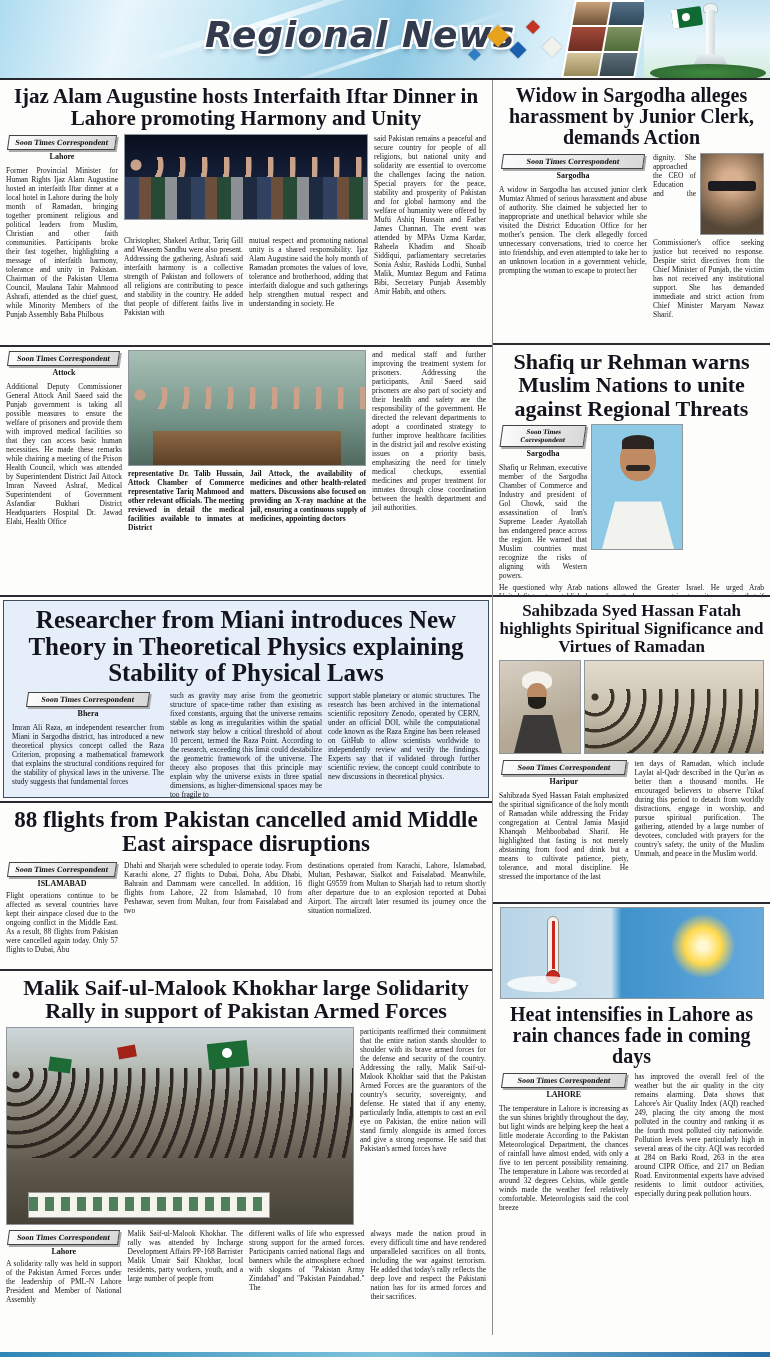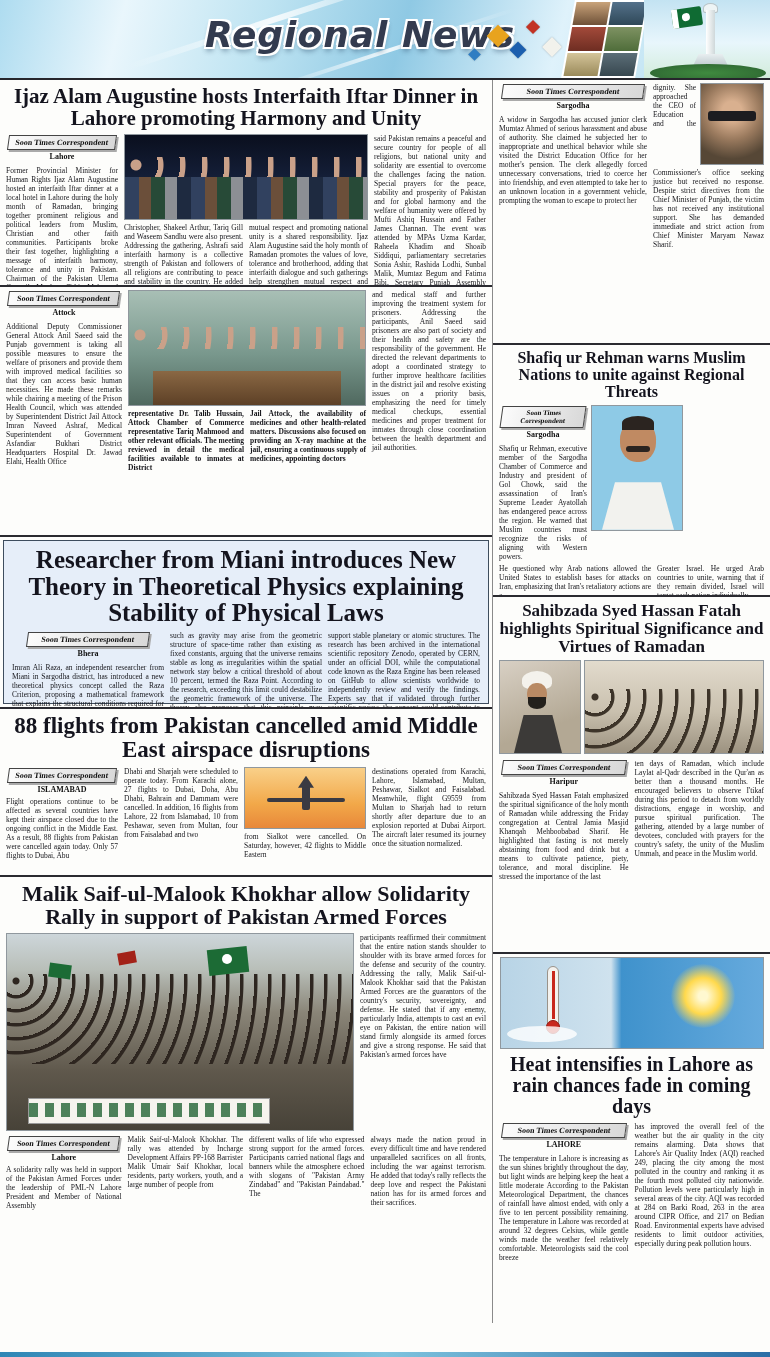--- a/index.html
+++ b/index.html
@@ -112,7 +112,7 @@
 
     <div class="col-left">
 
-      <section class="article" style="height:207px;">
+      <section class="article" style="height:267px;">
         <h1 class="headline" style="font-size:21px;">Ijaz Alam Augustine hosts Interfaith Iftar Dinner in Lahore promoting Harmony and Unity</h1>
         <div class="cols">
           <div style="flex:0 0 112px;min-width:0;">

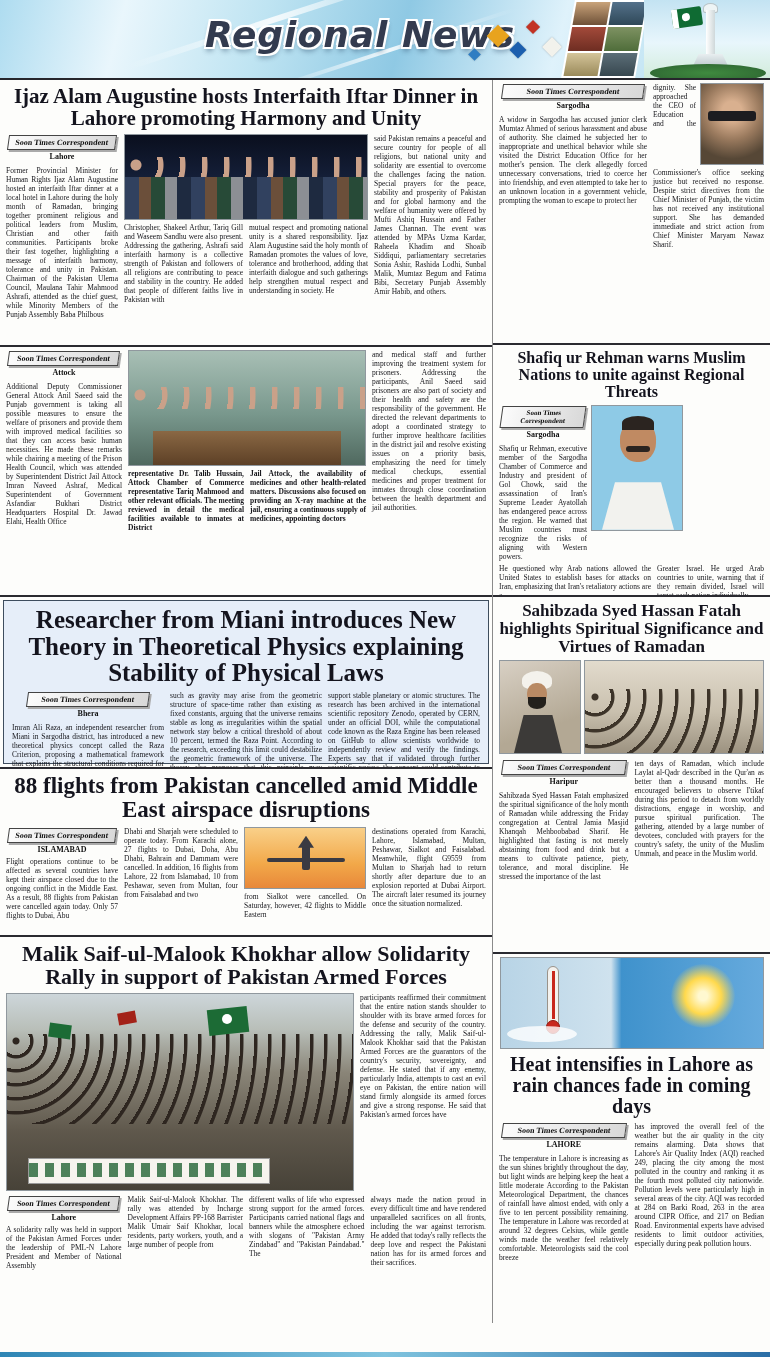--- a/index.html
+++ b/index.html
@@ -230,6 +230,7 @@
     <div class="col-right">
 
       <section class="article" style="height:265px;">
+        <h1 class="headline" style="font-size:20px;">Widow in Sargodha alleges harassment by Junior Clerk, demands Action</h1>
         <div class="cols">
           <div style="flex:0 0 148px;min-width:0;">
             <div class="corr-wrap">

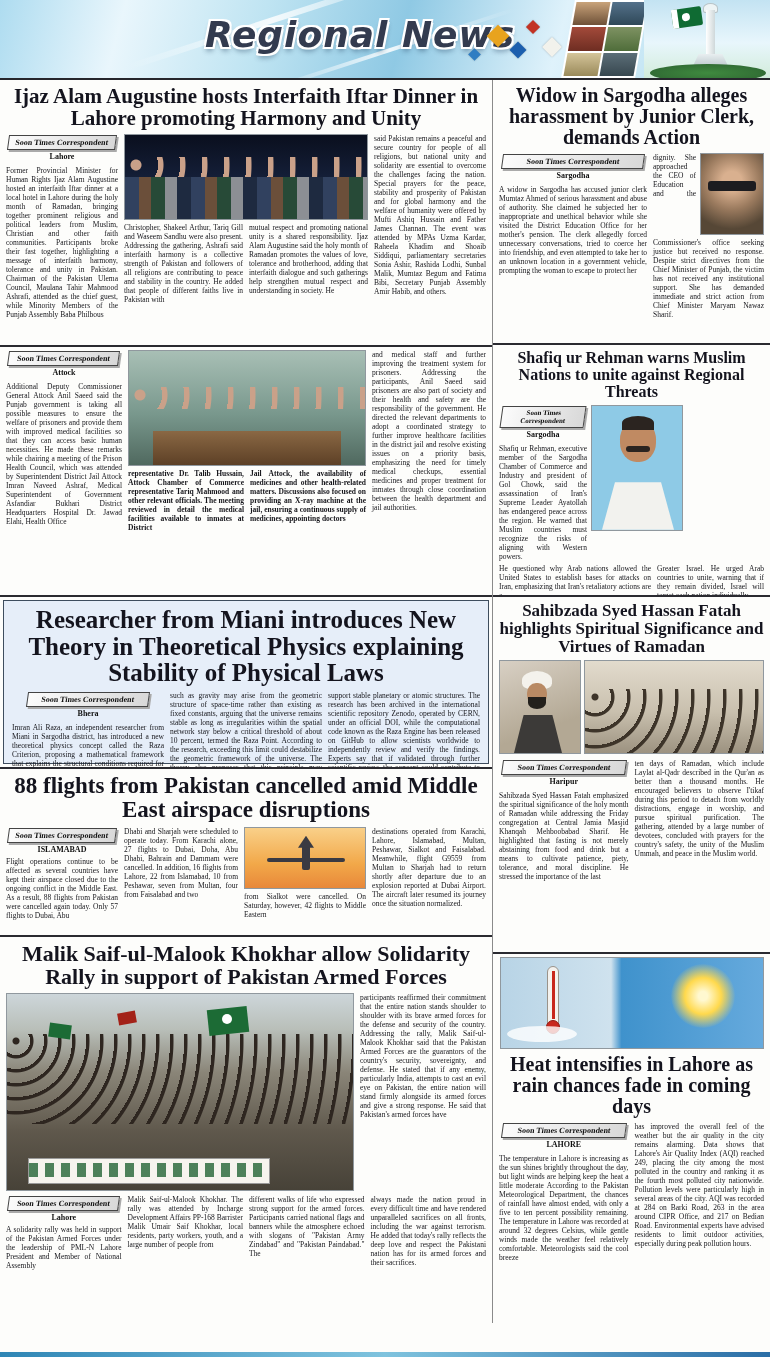--- a/index.html
+++ b/index.html
@@ -127,7 +127,7 @@
               <div class="heads-row" style="top:22px;"></div>
               <div class="bodies-row" style="height:42px;"></div>
             </div>
-            <div class="cols" style="margin-top:3px;">
+            <div class="cols" style="margin-top:16px;">
               <p class="body-text colflex">Christopher, Shakeel Arthur, Tariq Gill and Waseem Sandhu were also present. Addressing the gathering, Ashrafi said interfaith harmony is a collective strength of Pakistan and followers of all religions are contributing to peace and stability in the country. He added that people of different faiths live in Pakistan with</p>
               <p class="body-text colflex">mutual respect and promoting national unity is a shared responsibility. Ijaz Alam Augustine said the holy month of Ramadan promotes the values of love, tolerance and brotherhood, adding that interfaith dialogue and such gatherings help strengthen mutual respect and understanding in society. He</p>
             </div>

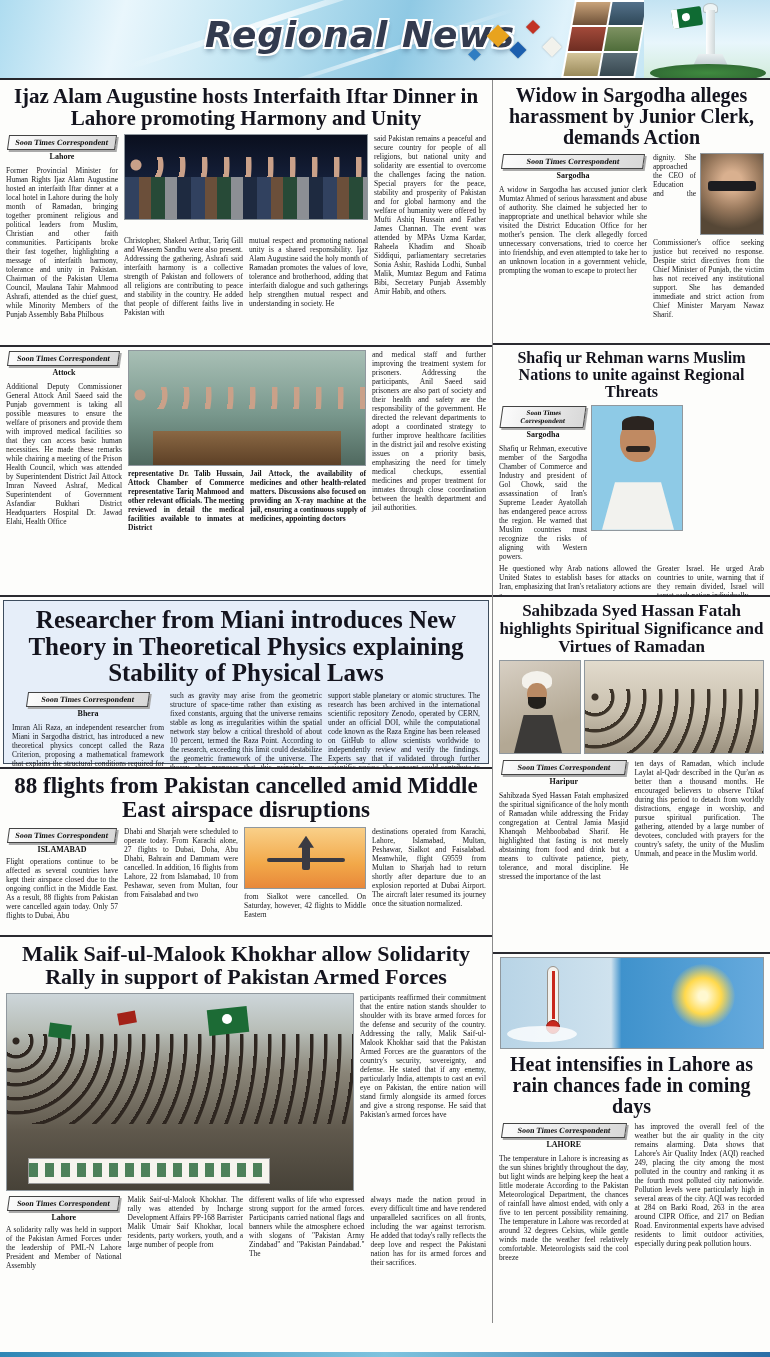--- a/index.html
+++ b/index.html
@@ -249,7 +249,7 @@
       </section>
 
       <section class="article" style="height:252px;">
-        <h1 class="headline" style="font-size:16px;text-align:center;">Shafiq ur Rehman warns Muslim Nations to unite against Regional Threats</h1>
+        <h1 class="headline" style="font-size:22px;text-align:center;">Shafiq ur Rehman warns Muslim Nations to unite against Regional Threats</h1>
         <div class="cols" style="gap:4px;">
           <div style="flex:0 0 88px;min-width:0;">
             <div class="corr-wrap">

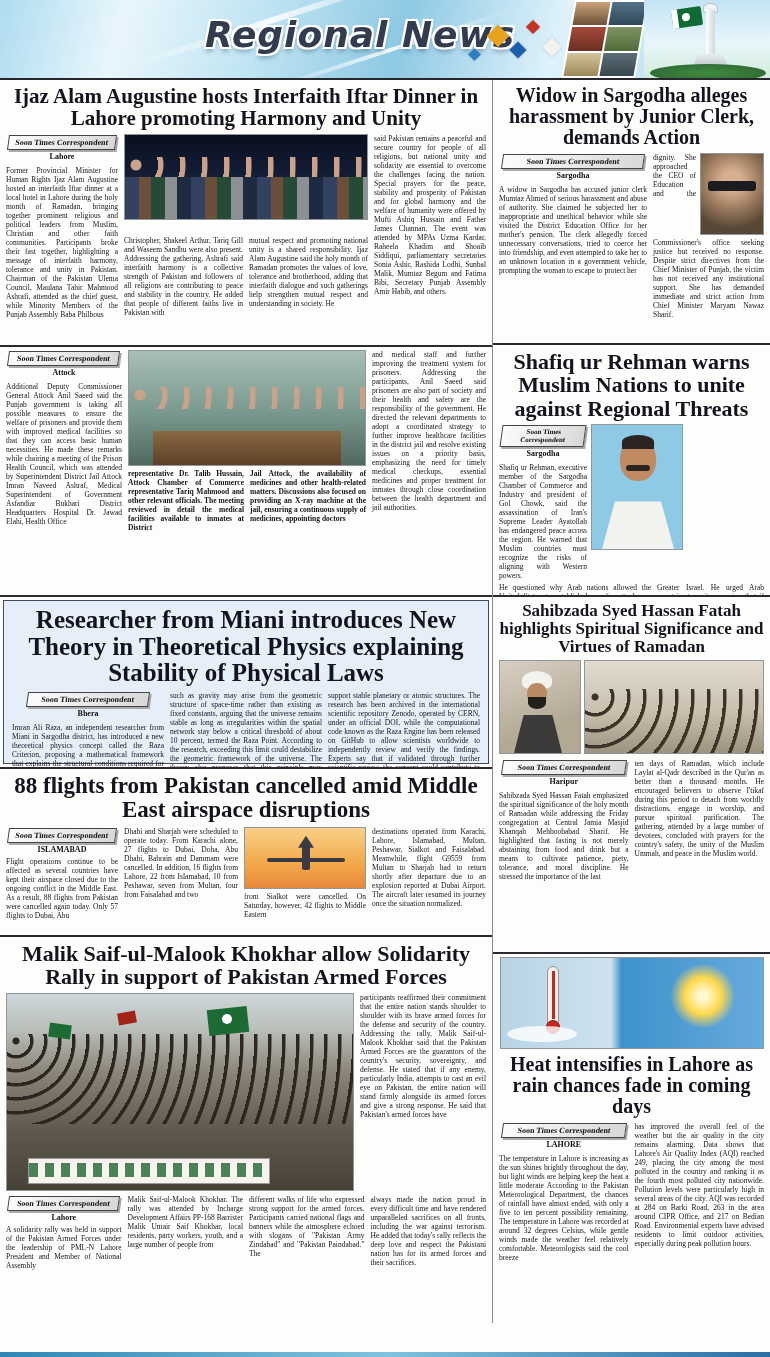--- a/index.html
+++ b/index.html
@@ -159,7 +159,7 @@
         </div>
       </section>
 
-      <section class="article" style="height:172px;padding:3px;">
+      <section class="article" style="height:206px;padding:3px;">
         <div class="panel">
           <h1 class="headline" style="font-size:25px;">Researcher from Miani introduces New Theory in Theoretical Physics explaining Stability of Physical Laws</h1>
           <div class="cols">

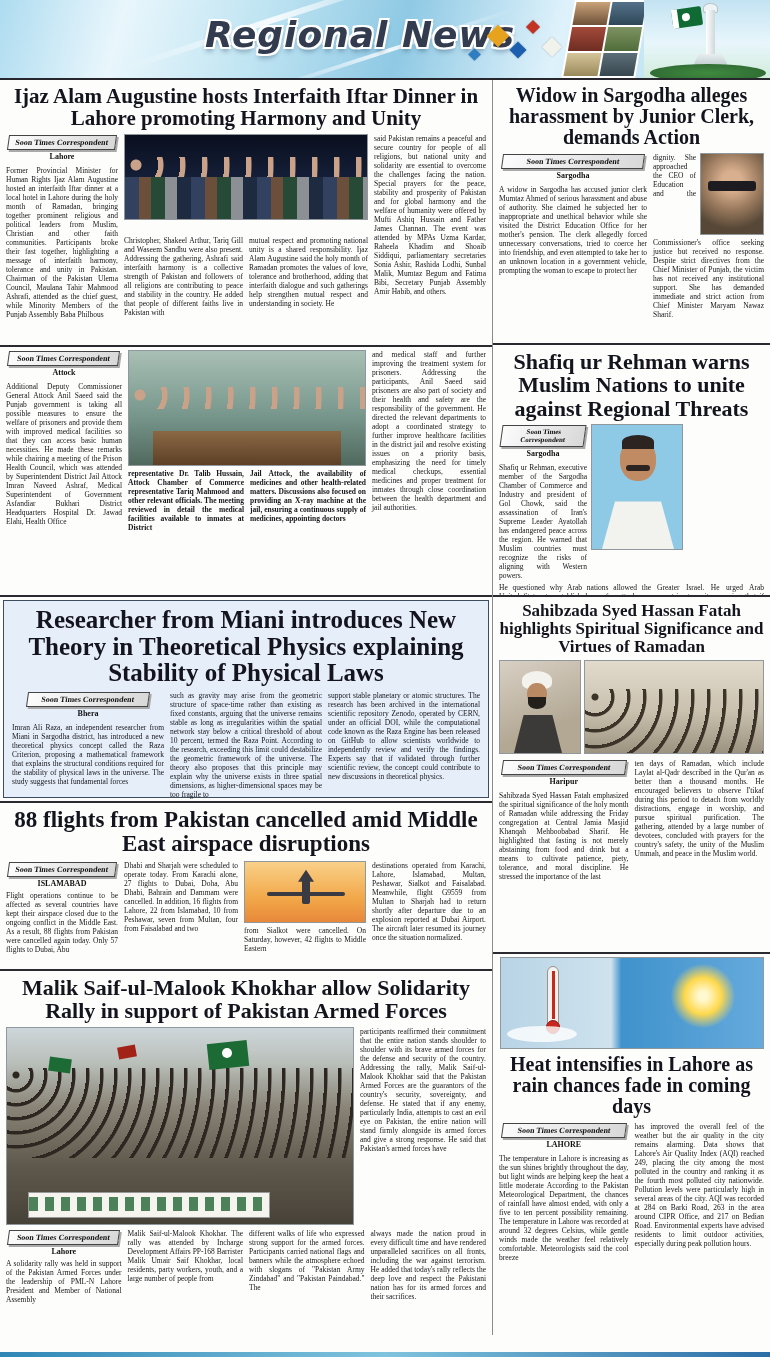--- a/index.html
+++ b/index.html
@@ -271,7 +271,7 @@
         </div>
       </section>
 
-      <section class="article" style="height:357px;">
+      <section class="article" style="height:307px;">
         <h1 class="headline" style="font-size:17px;">Sahibzada Syed Hassan Fatah highlights Spiritual Significance and Virtues of Ramadan</h1>
         <div class="cols" style="gap:3px;">
           <div class="ph" style="flex:0 0 82px;height:94px;background:linear-gradient(160deg,#d8d0c4,#b3a894 70%);">

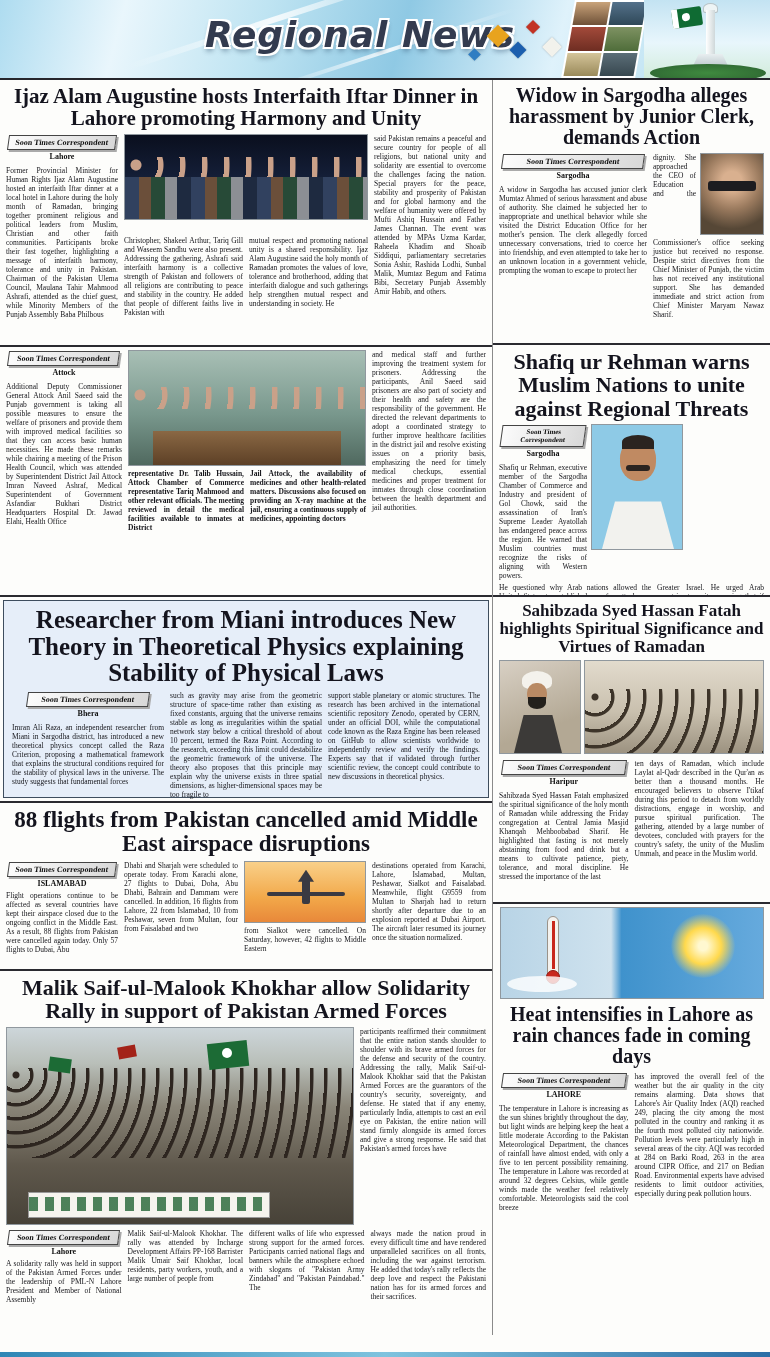--- a/index.html
+++ b/index.html
@@ -187,14 +187,6 @@
             <p class="body-text">Flight operations continue to be affected as several countries have kept their airspace closed due to the ongoing conflict in the Middle East. As a result, 88 flights from Pakistan were cancelled again today. Only 57 flights to Dubai, Abu</p>
           </div>
           <p class="body-text colflex">Dhabi and Sharjah were scheduled to operate today. From Karachi alone, 27 flights to Dubai, Doha, Abu Dhabi, Bahrain and Dammam were cancelled. In addition, 16 flights from Lahore, 22 from Islamabad, 10 from Peshawar, seven from Multan, four from Faisalabad and two</p>
-          <div style="flex:0 0 122px;min-width:0;">
-            <div class="ph" style="width:122px;height:62px;background:linear-gradient(180deg,#f9d089 0%,#f2a849 60%,#e8883a 100%);">
-              <div class="plane-wings" style="left:22px;top:30px;"></div>
-              <div class="plane-fuselage" style="left:57px;top:16px;"></div>
-              <div class="plane-tail" style="left:53px;top:8px;"></div>
-            </div>
-            <p class="body-text" style="margin-top:3px;">from Sialkot were cancelled. On Saturday, however, 42 flights to Middle Eastern</p>
-          </div>
           <p class="body-text colflex">destinations operated from Karachi, Lahore, Islamabad, Multan, Peshawar, Sialkot and Faisalabad. Meanwhile, flight G9559 from Multan to Sharjah had to return shortly after departure due to an explosion reported at Dubai Airport. The aircraft later resumed its journey once the situation normalized.</p>
         </div>
       </section>

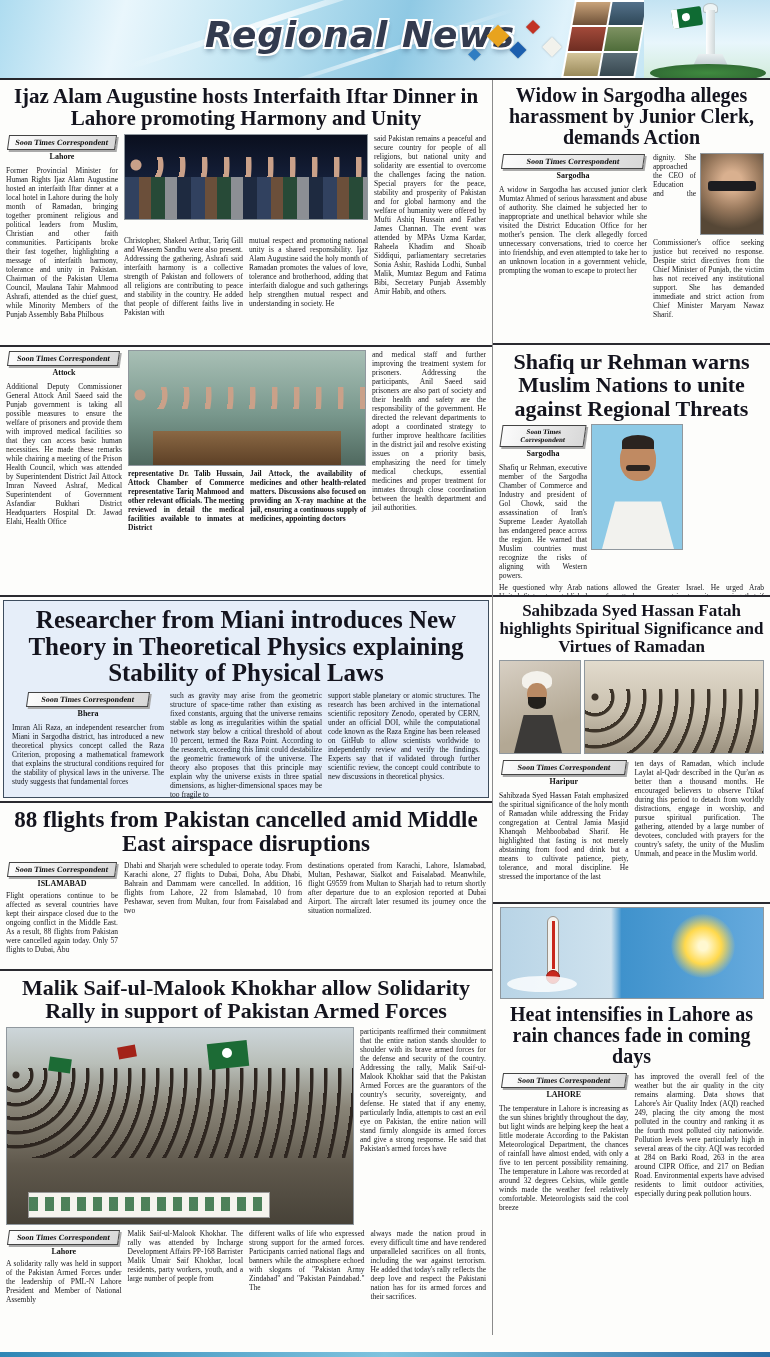--- a/index.html
+++ b/index.html
@@ -192,7 +192,7 @@
       </section>
 
       <section class="article" style="height:364px;border-bottom:none;">
-        <h1 class="headline" style="font-size:22px;">Malik Saif-ul-Malook Khokhar allow Solidarity Rally in support of Pakistan Armed Forces</h1>
+        <h1 class="headline" style="font-size:22px;">Malik Saif-ul-Malook Khokhar large Solidarity Rally in support of Pakistan Armed Forces</h1>
         <div class="cols">
           <div class="ph" style="flex:0 0 348px;height:198px;background:linear-gradient(180deg,#cdd6da 0%,#b9bfb9 18%,#8a8578 40%,#5f584c 70%,#474238 100%);">
             <div style="position:absolute;left:0;top:40px;right:0;height:90px;background:repeating-radial-gradient(circle at 9px 7px,#2e2620 0 3px,rgba(0,0,0,0) 4px 14px);"></div>

